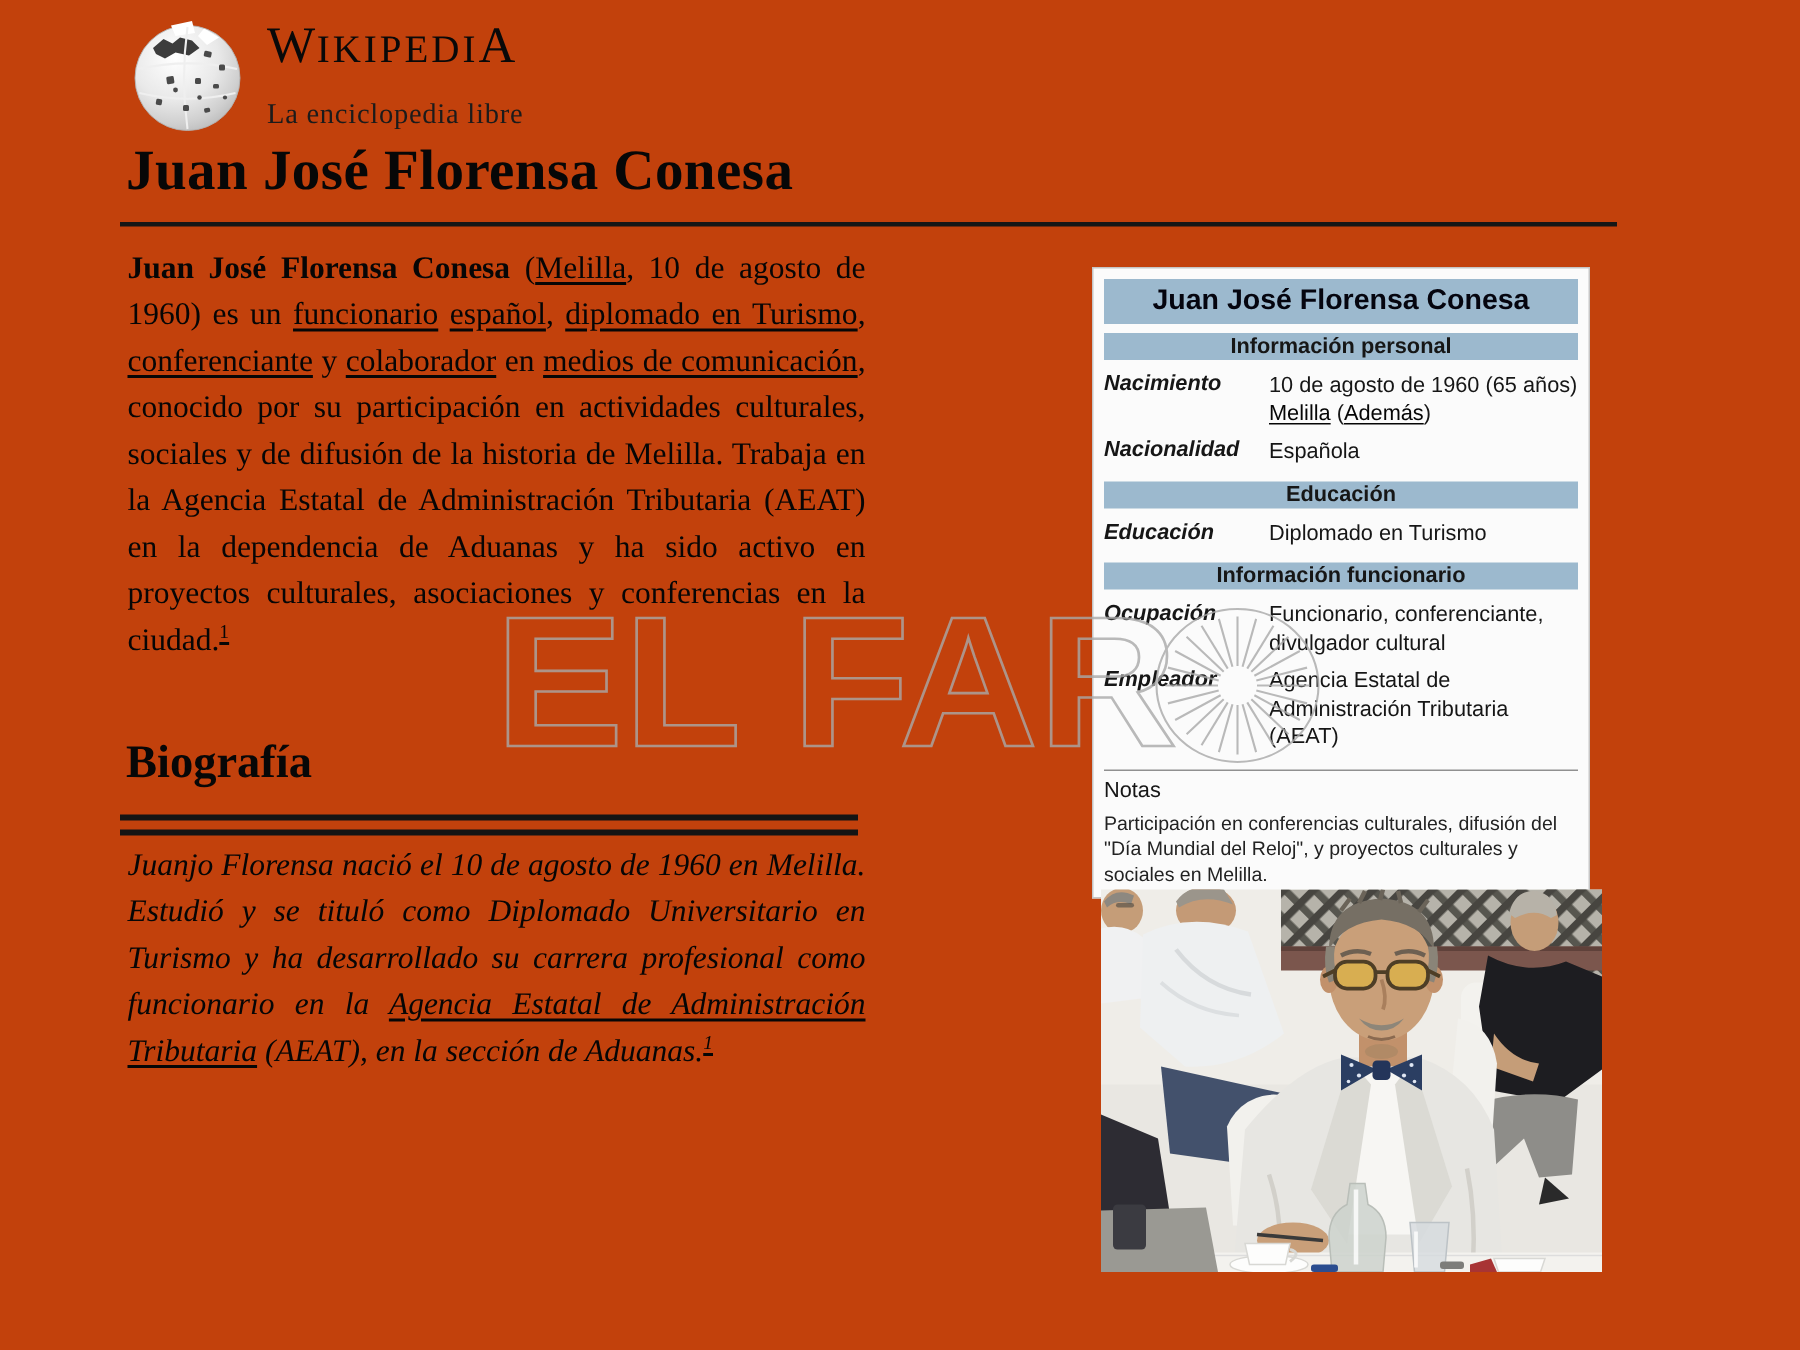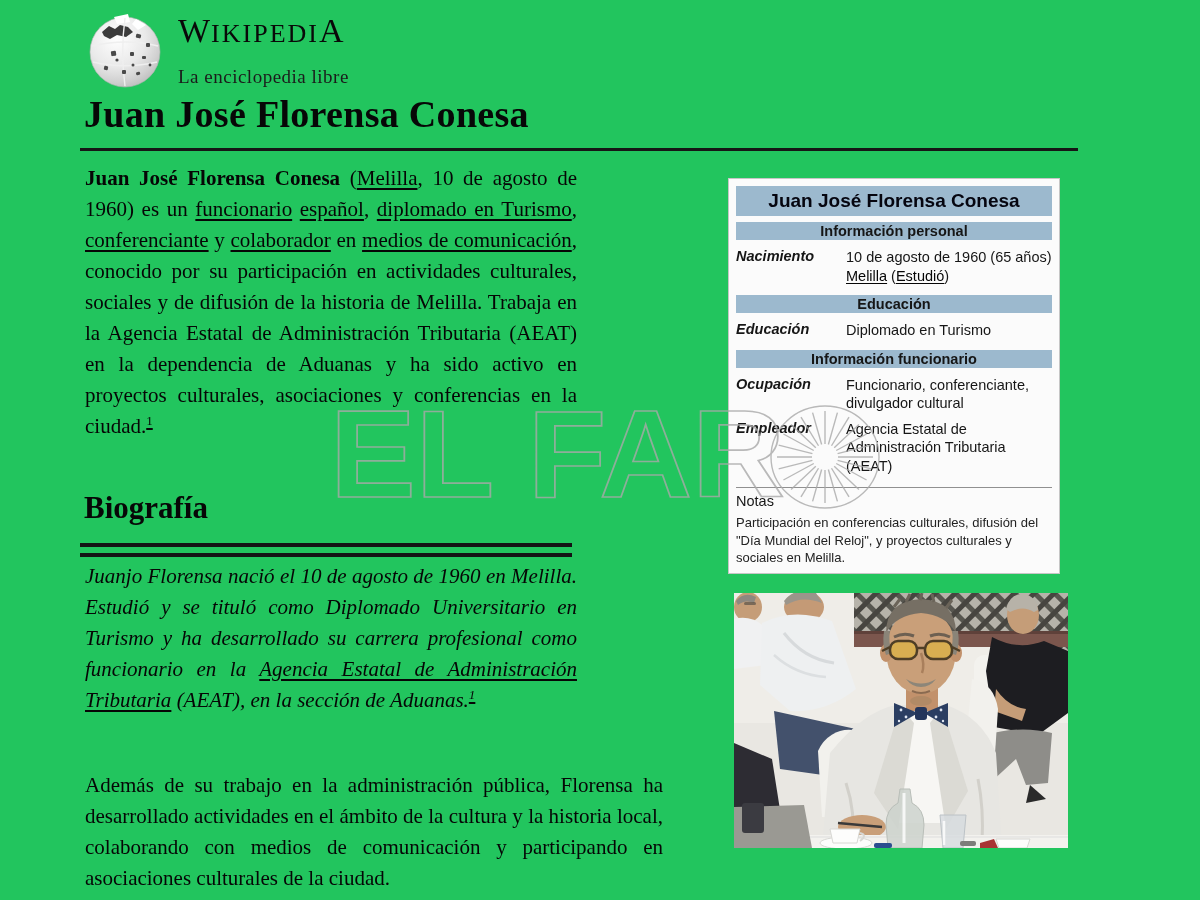--- a/index.html
+++ b/index.html
@@ -4,7 +4,7 @@
 <title>Juan José Florensa Conesa - Wikipedia</title>
 <style>
   html,body{margin:0;padding:0;background:#ffffff;}
-  .page{position:relative;width:1200px;height:900px;background:#22c55e;overflow:hidden;
+  .page{position:relative;width:1200px;height:900px;background:#c2410c;overflow:hidden;
         font-family:"Liberation Serif",serif;color:#0a0a0a;}
 
   

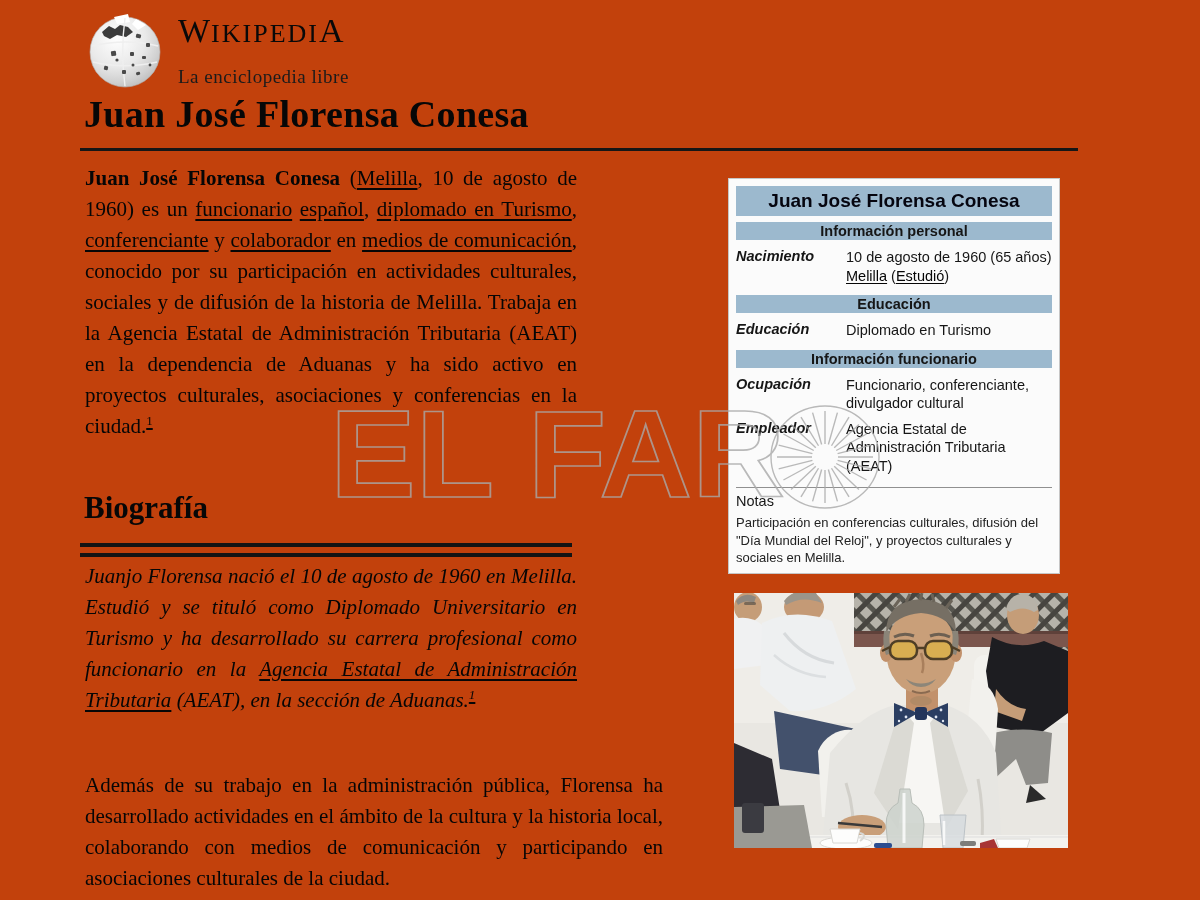--- a/index.html
+++ b/index.html
@@ -114,7 +114,7 @@
         <div class="ib-section" style="background: rgb(156, 185, 206);">Información personal</div>
         <div class="ib-row">
           <div class="ib-label">Nacimiento</div>
-          <div class="ib-value"><span>10 de agosto de 1960 (65 años)</span><br><span class="lnk">Melilla</span><span> (</span><span class="lnk">Estudió</span><span>)</span></div>
+          <div class="ib-value"><span>10 de agosto de 1960 (65 años)</span><br><span class="lnk">Melilla</span><span> (</span><span class="lnk">Además</span><span>)</span></div>
         </div>
         <div class="ib-section" style="background: rgb(156, 185, 206);">Educación</div>
         <div class="ib-row">

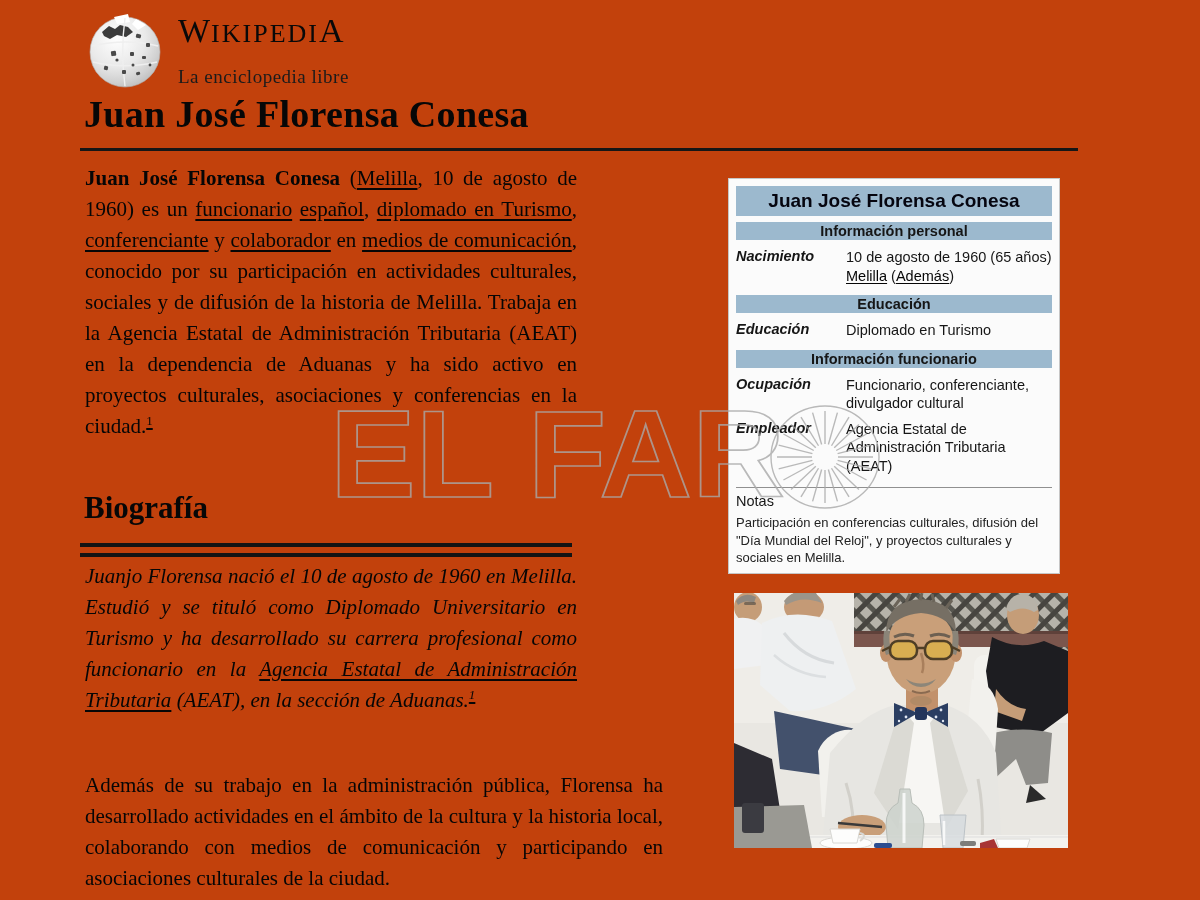--- a/index.html
+++ b/index.html
@@ -115,6 +115,10 @@
         <div class="ib-row">
           <div class="ib-label">Nacimiento</div>
           <div class="ib-value"><span>10 de agosto de 1960 (65 años)</span><br><span class="lnk">Melilla</span><span> (</span><span class="lnk">Además</span><span>)</span></div>
+        </div>
+        <div class="ib-row">
+          <div class="ib-label">Nacionalidad</div>
+          <div class="ib-value"><span>Española</span></div>
         </div>
         <div class="ib-section" style="background: rgb(156, 185, 206);">Educación</div>
         <div class="ib-row">

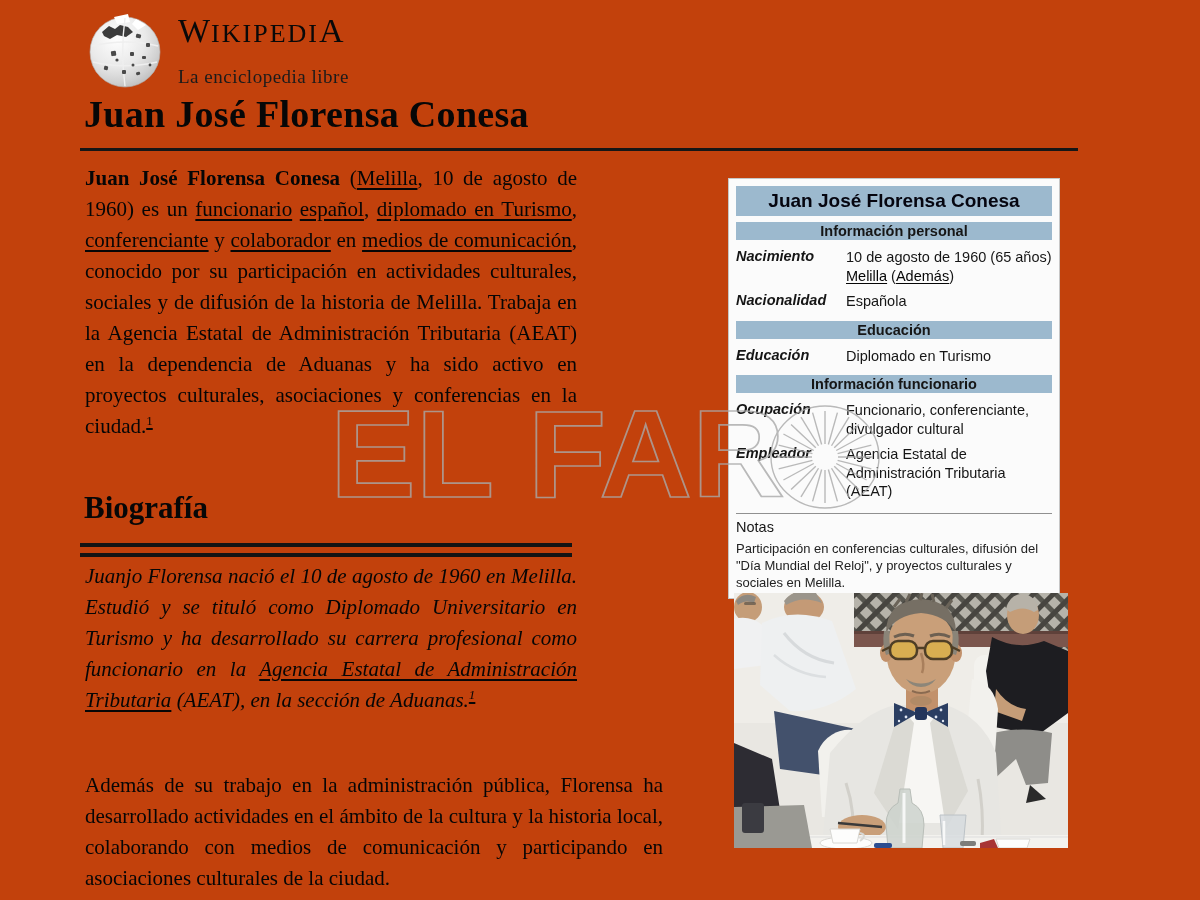--- a/index.html
+++ b/index.html
@@ -106,7 +106,6 @@
   <h2 class="bio-h2">Biografía</h2>
   <div class="bio-rule"></div>
   <p class="bio-p bio-p1"><span>Juanjo Florensa nació el 10 de agosto de 1960 en Melilla. Estudió y se tituló como Diplomado Universitario en Turismo y ha desarrollado su carrera profesional como funcionario en la </span><span class="lnk">Agencia Estatal de Administración Tributaria</span><span> (AEAT), en la sección de Aduanas.</span><sup class="lnk">1</sup></p>
-  <p class="bio-p bio-p2"><span>Además de su trabajo en la administración pública, Florensa ha desarrollado actividades en el ámbito de la cultura y la historia local, colaborando con medios de comunicación y participando en asociaciones culturales de la ciudad.</span></p>
 
   <div class="infobox">
     <div class="ib-title" style="background: rgb(156, 185, 206);">Juan José Florensa Conesa</div>

